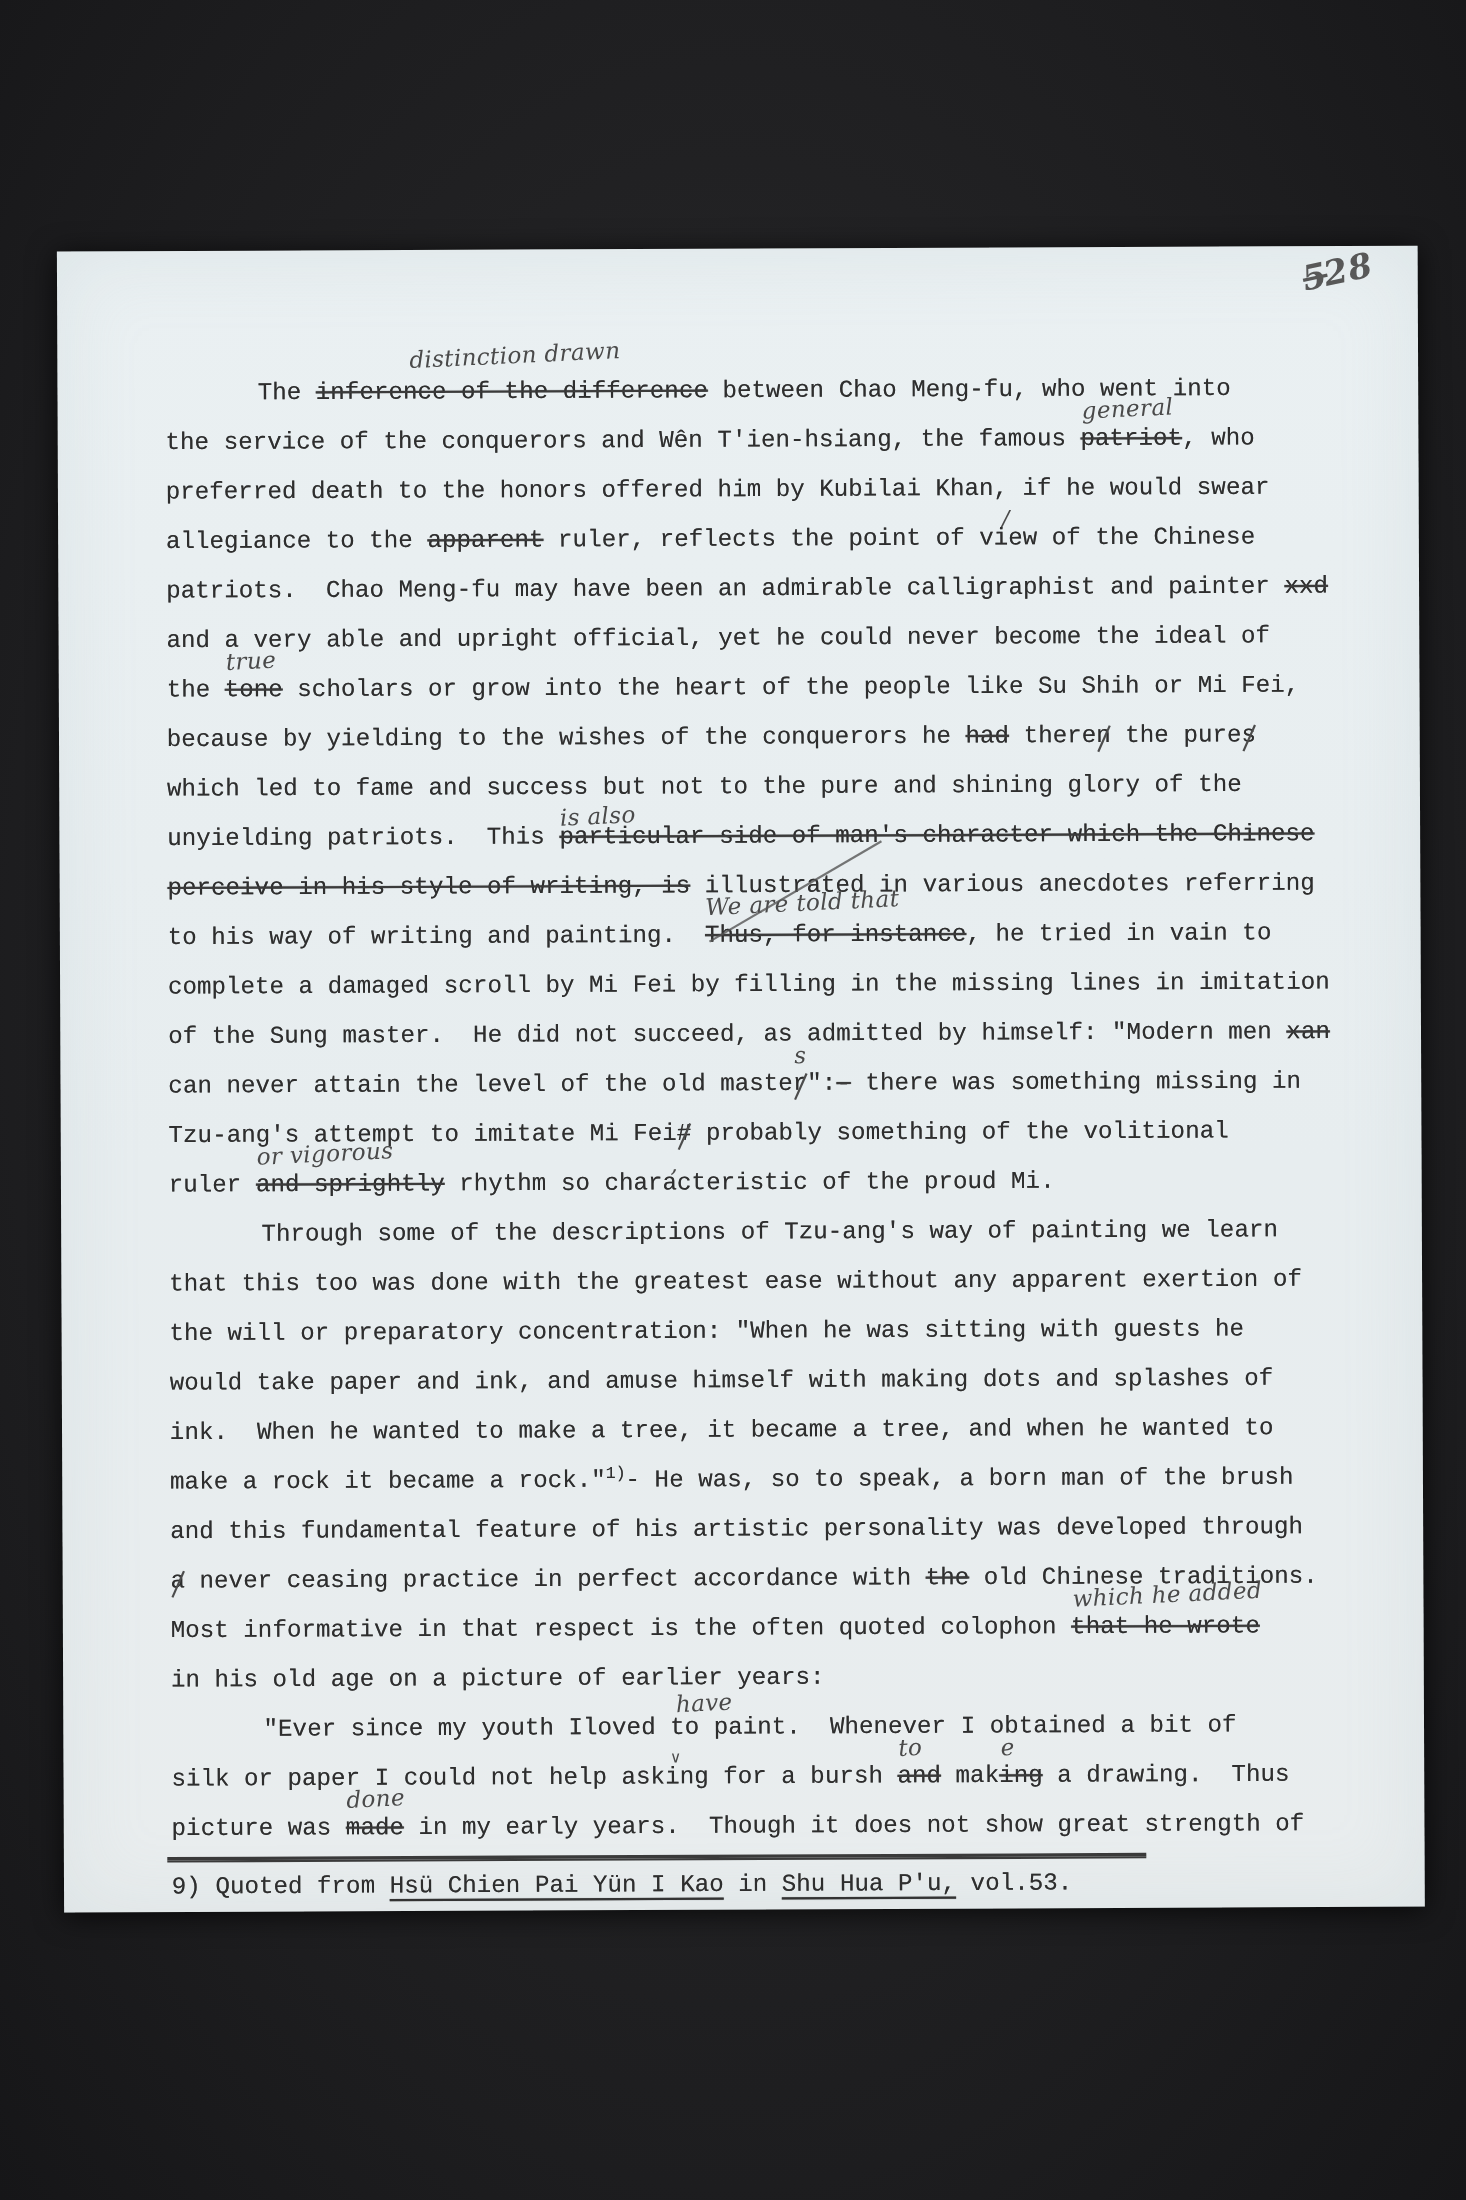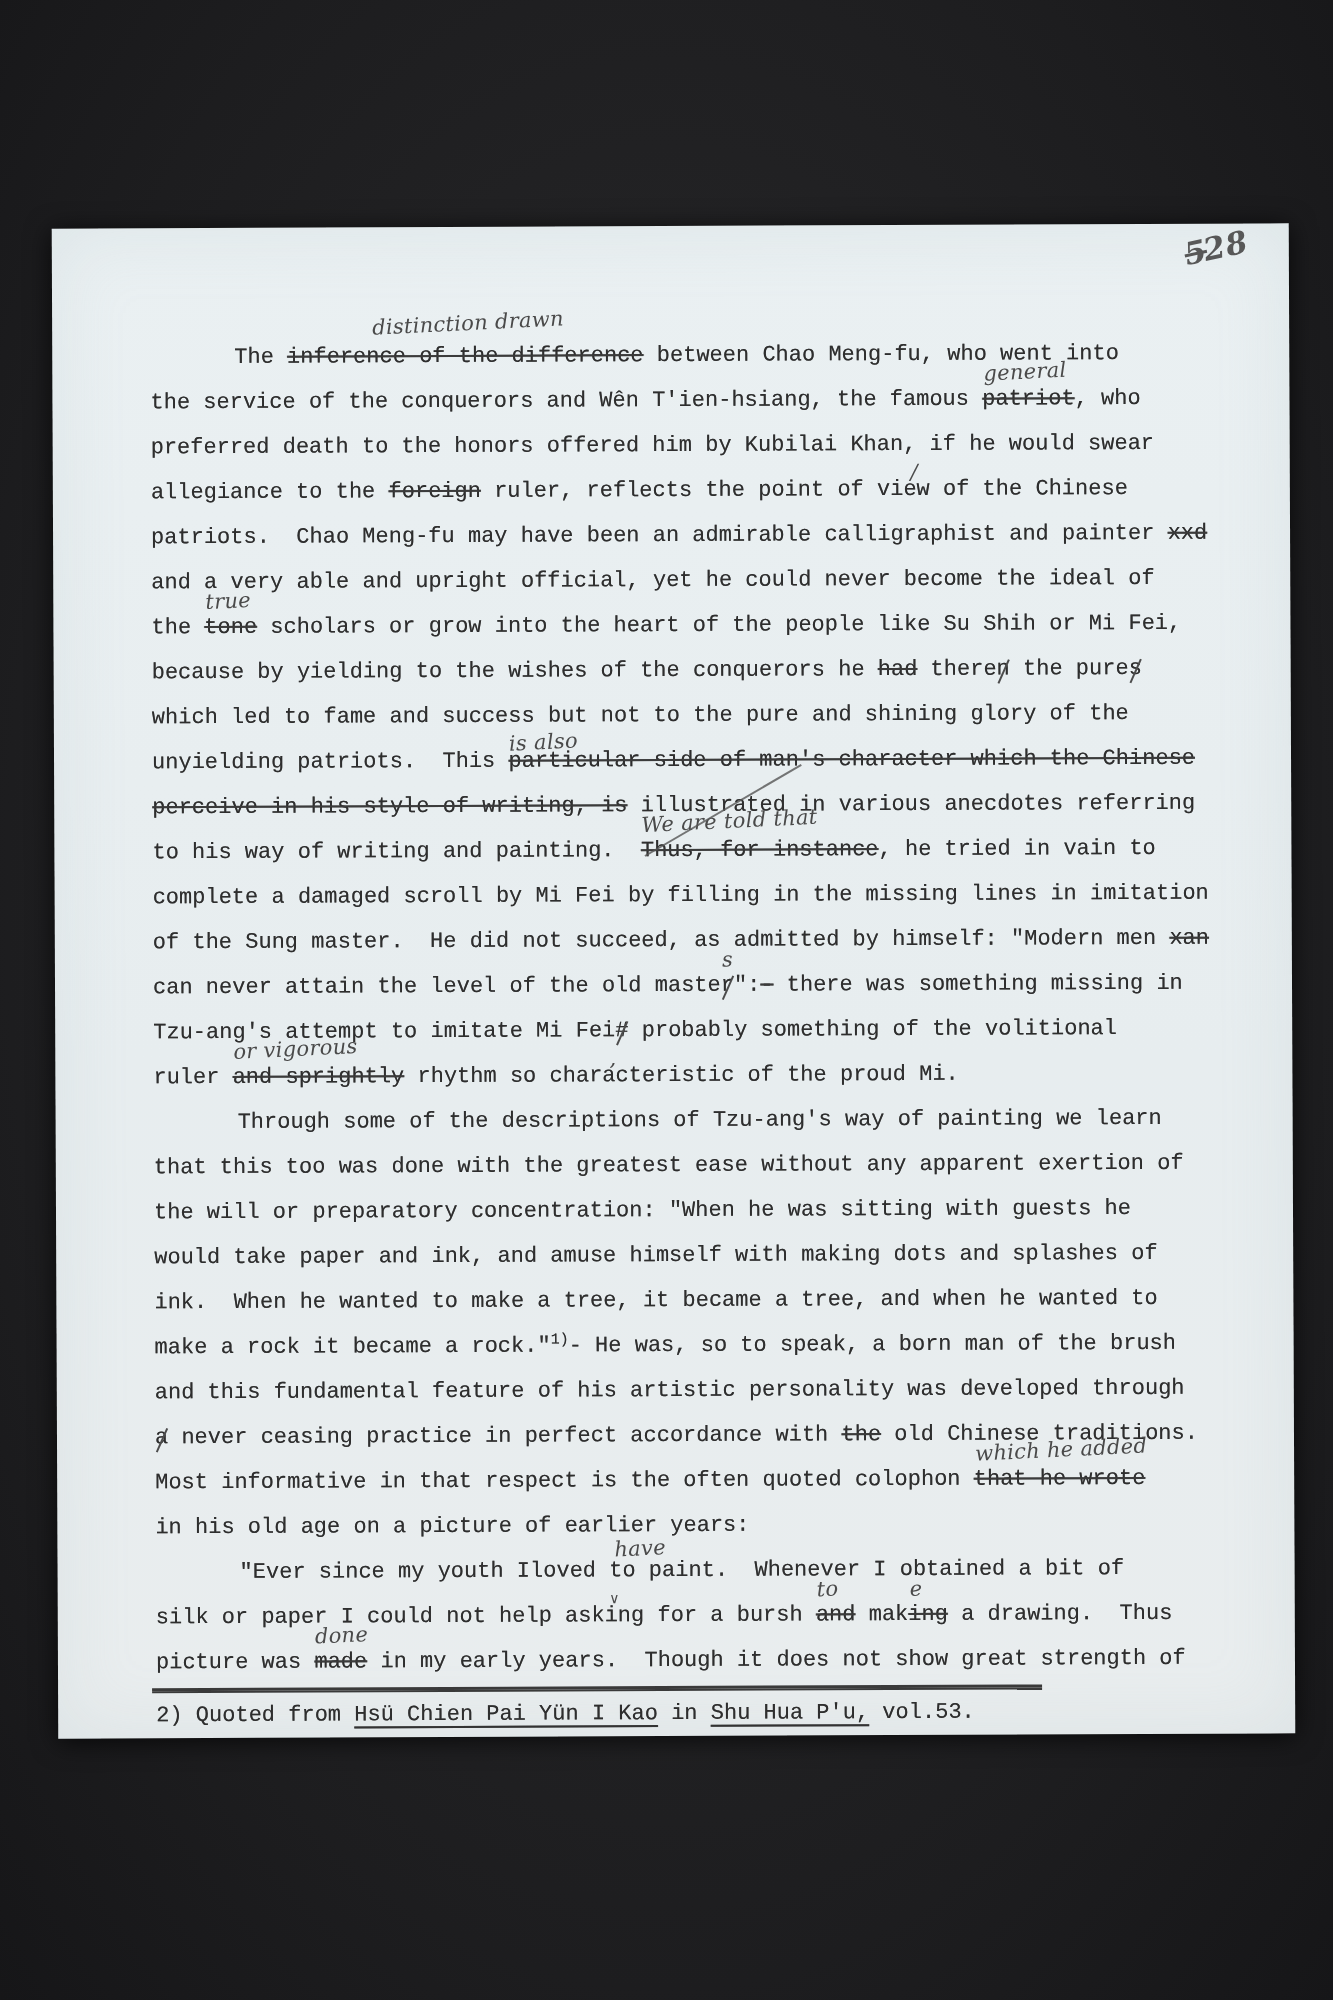--- a/index.html
+++ b/index.html
@@ -79,7 +79,7 @@
           <div class="line indent"><span class="seg n">The </span><span class="seg s has-ins">inference of the difference<span class="hw ins-above">distinction drawn</span></span><span class="seg n"> between Chao Meng-fu, who went into</span></div>
           <div class="line"><span class="seg n">the service of the conquerors and Wên T'ien-hsiang, the famous </span><span class="seg s has-ins">patriot<span class="hw ins-above">general</span></span><span class="seg n">, who</span></div>
           <div class="line"><span class="seg n">preferred death to the honors offered him by Kubilai Khan,</span><span class="seg n has-ins empty"><span class="hw ins-below">∕</span></span><span class="seg n"> if he would swear</span></div>
-          <div class="line"><span class="seg n">allegiance to the </span><span class="seg s">foreign</span><span class="seg n"> ruler, reflects the point of view of the Chinese</span></div>
+          <div class="line"><span class="seg n">allegiance to the </span><span class="seg s">apparent</span><span class="seg n"> ruler, reflects the point of view of the Chinese</span></div>
           <div class="line"><span class="seg n">patriots.  Chao Meng-fu may have been an admirable calligraphist and painter </span><span class="seg s">xxd</span></div>
           <div class="line"><span class="seg n">and a very able and upright official, yet he could never become the ideal of</span></div>
           <div class="line"><span class="seg n">the </span><span class="seg s has-ins">tone<span class="hw ins-above">true</span></span><span class="seg n"> scholars or grow into the heart of the people like Su Shih or Mi Fei,</span></div>

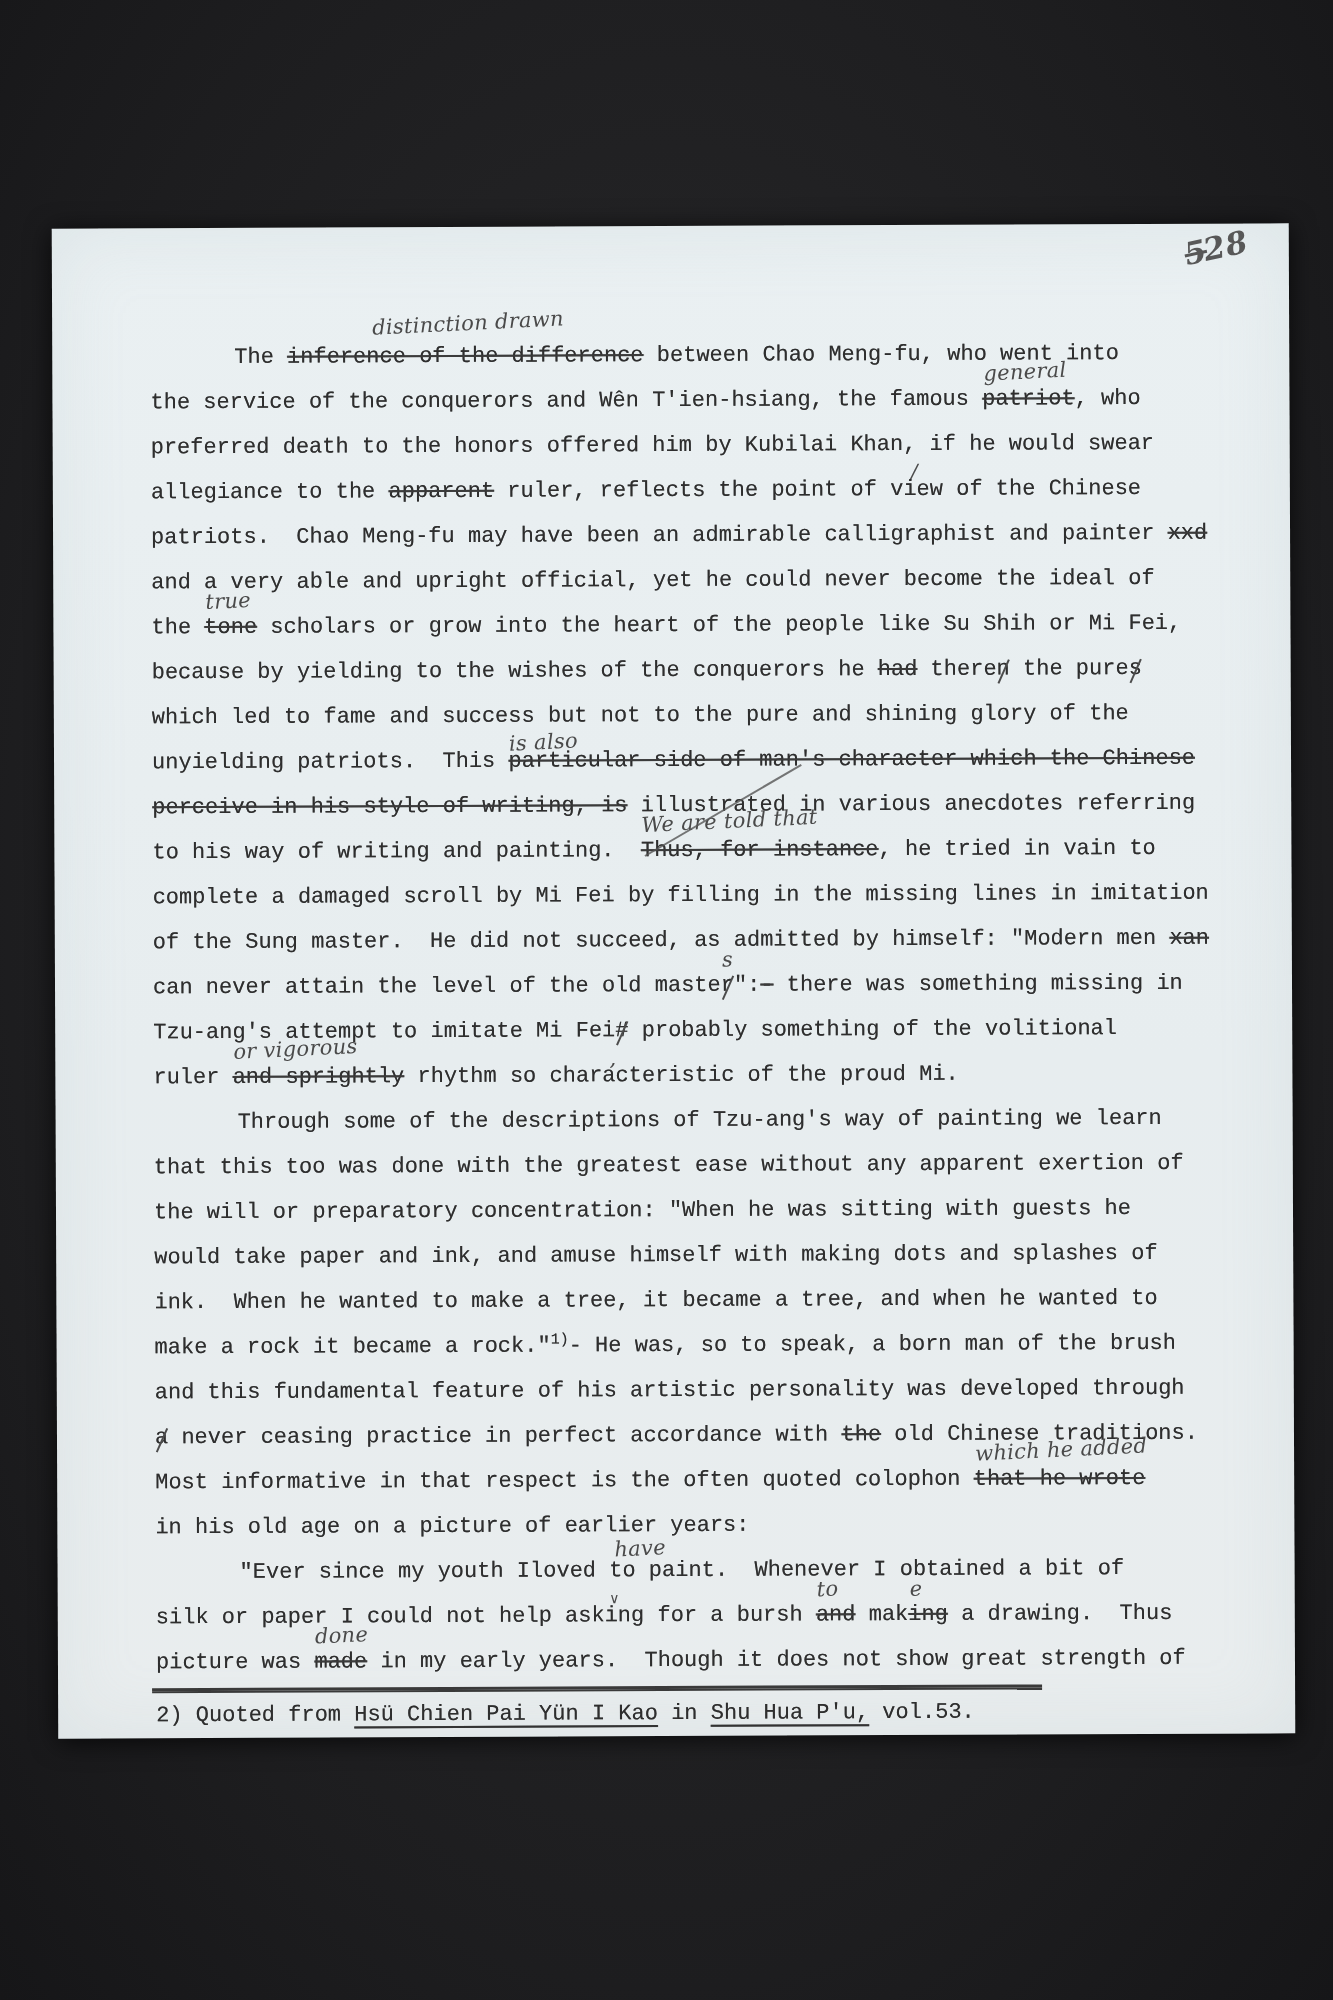--- a/index.html
+++ b/index.html
@@ -109,7 +109,7 @@
         </div>
       <div class="fn-rule"></div>
       <div id="footnote" class="footnote">
-          <div class="line"><span class="seg n">2) Quoted from </span><span class="seg un">Hsü Chien Pai Yün I Kao</span><span class="seg n"> in </span><span class="seg un">Shu Hua P'u,</span><span class="seg n"> vol.53.</span></div>
+          <div class="line"><span class="seg n">9) Quoted from </span><span class="seg un">Hsü Chien Pai Yün I Kao</span><span class="seg n"> in </span><span class="seg un">Shu Hua P'u,</span><span class="seg n"> vol.53.</span></div>
         </div>
     </div>
     <div class="deletion-stroke"></div>

